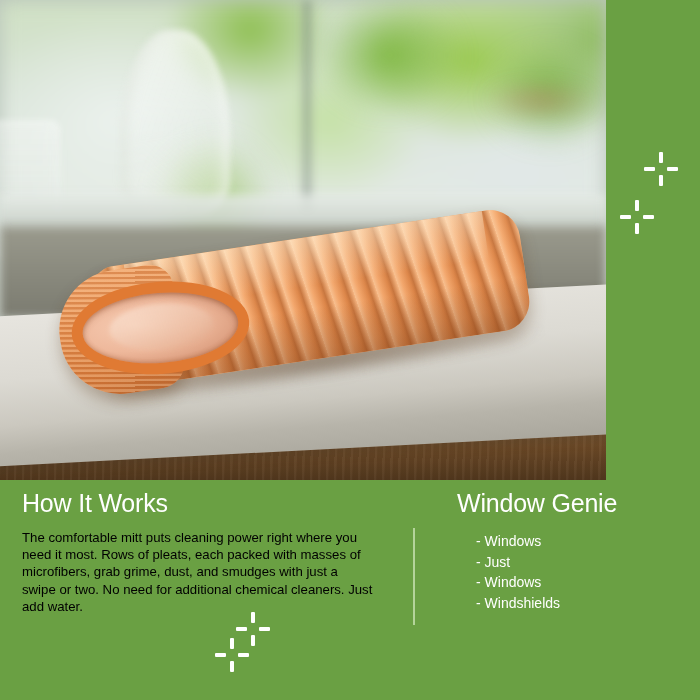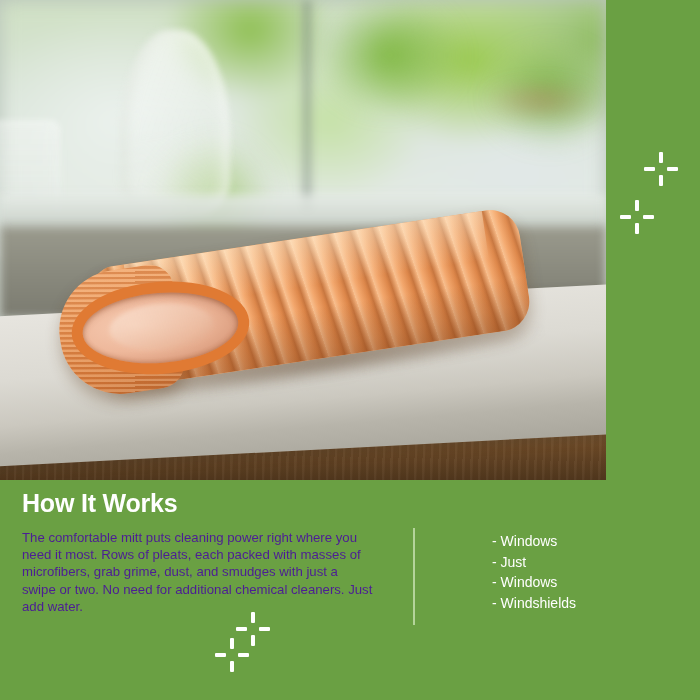--- a/index.html
+++ b/index.html
@@ -238,7 +238,7 @@
   .heading {
     position: absolute;
     color: #ffffff;
-    font-weight: bold;
+    font-weight: normal;
     letter-spacing: -0.2px;
     white-space: nowrap;
   }

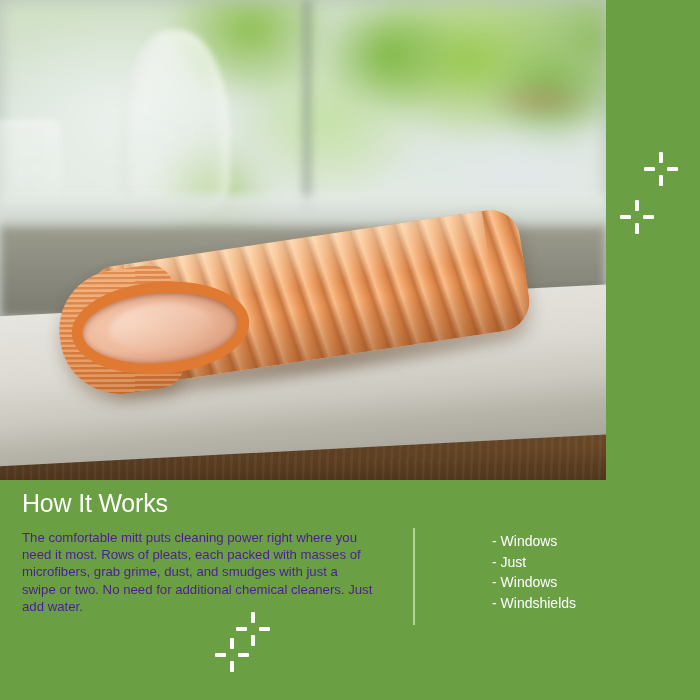--- a/index.html
+++ b/index.html
@@ -380,6 +380,7 @@
 
   <div id="column-divider"></div>
 
+  <div class="heading" id="window-genie-heading">Window Genie</div>
 
   <ul id="services-list">
     <li>- Windows</li>

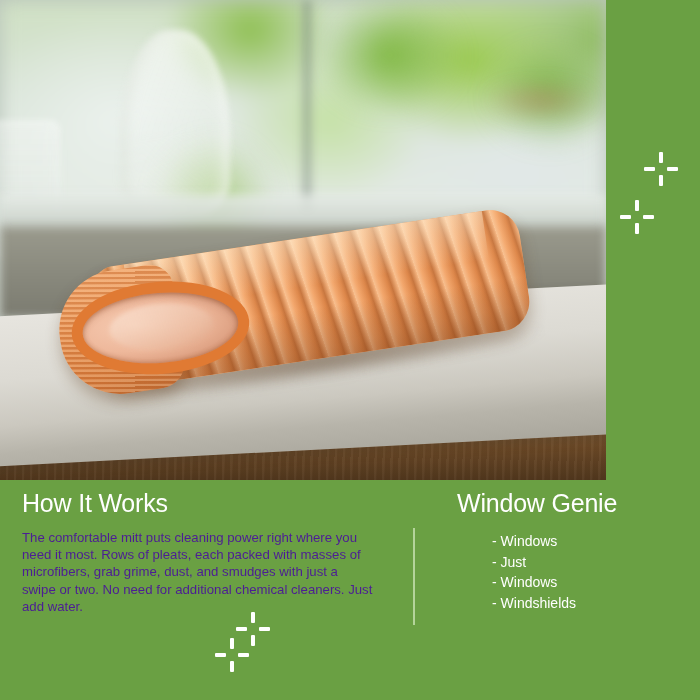--- a/index.html
+++ b/index.html
@@ -258,7 +258,7 @@
     left: 22px;
     top: 529px;
     width: 352px;
-    color: #4c1d95;
+    color: #000000;
     font-size: 13.2px;
     line-height: 17.2px;
   }

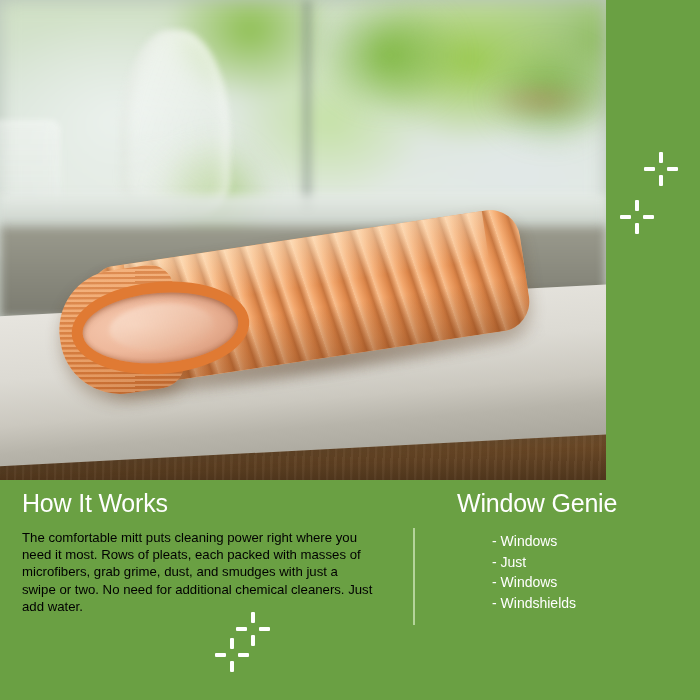--- a/index.html
+++ b/index.html
@@ -265,7 +265,7 @@
 
   #services-list {
     position: absolute;
-    left: 492px;
+    left: 476px;
     top: 531px;
     margin: 0;
     padding: 0;

